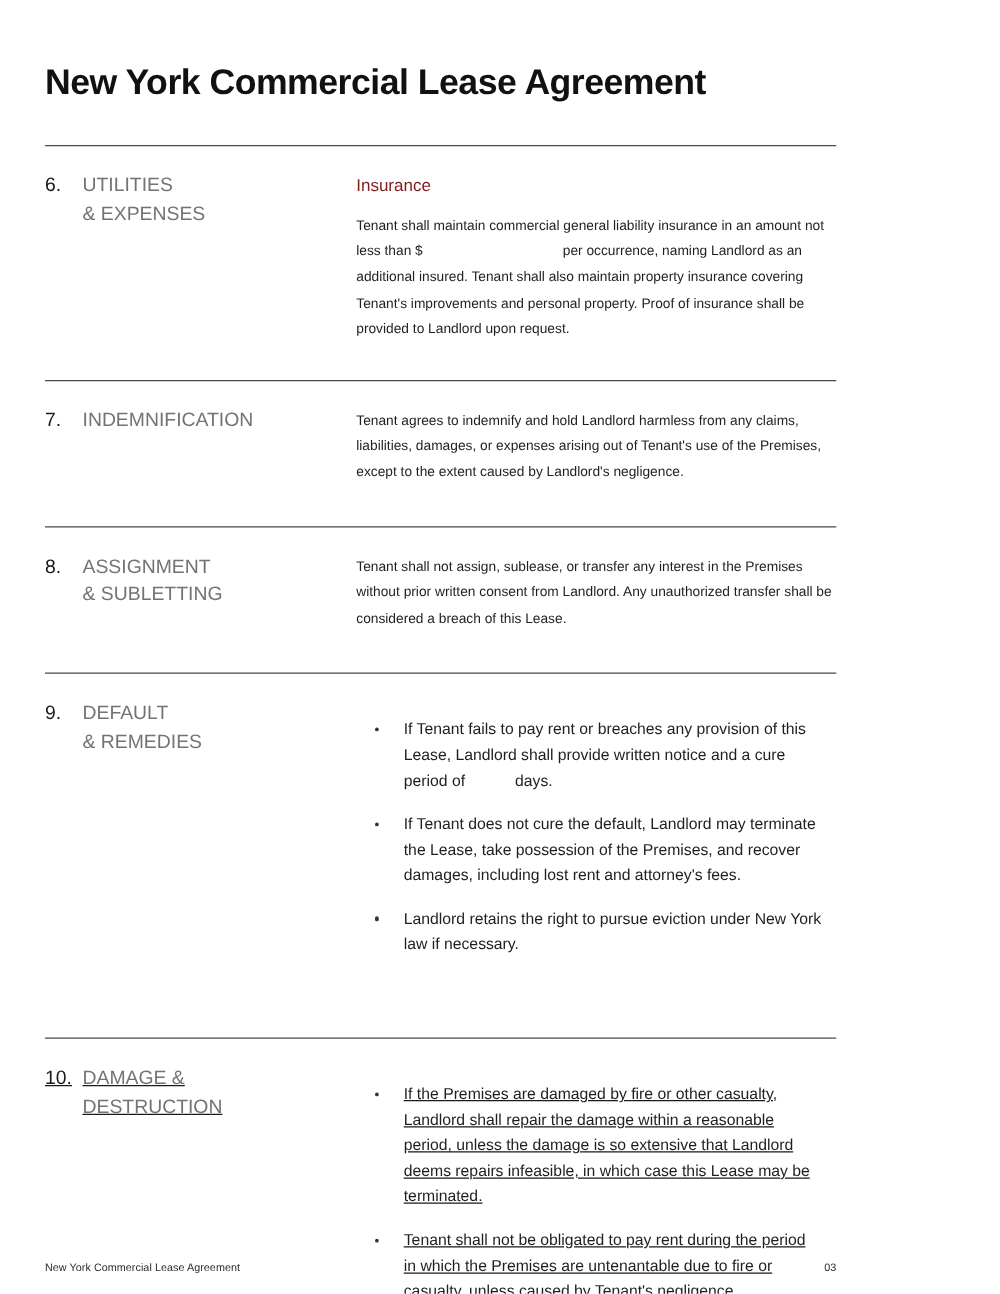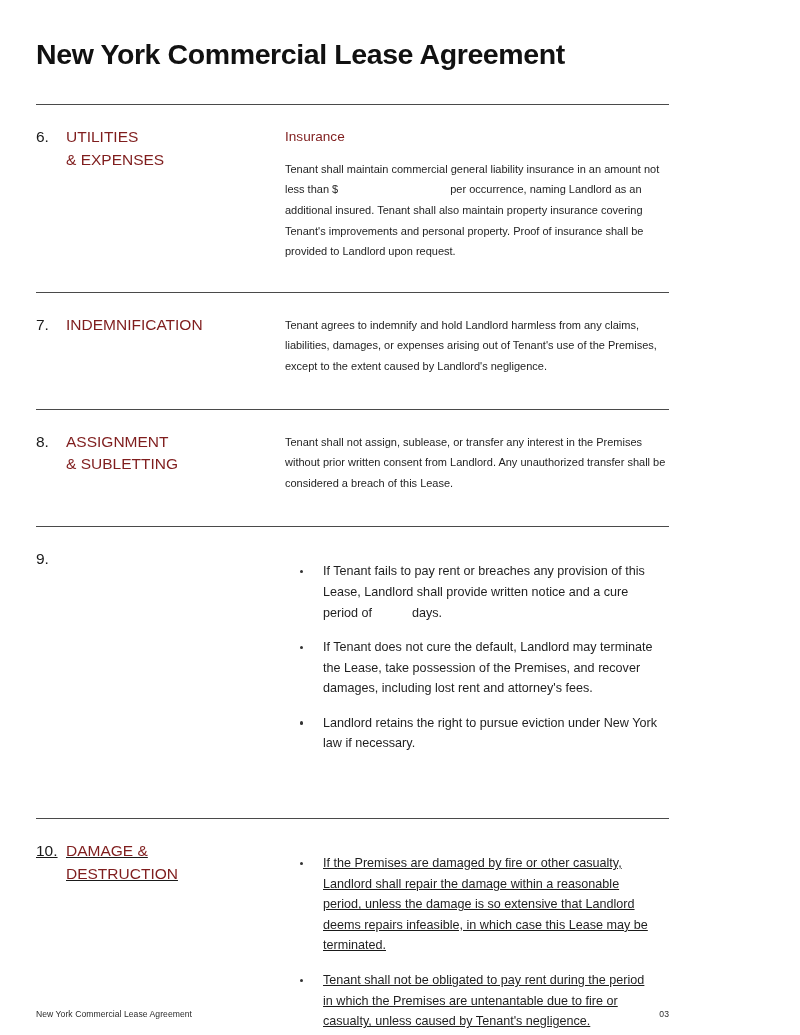--- a/index.html
+++ b/index.html
@@ -22,7 +22,7 @@
     width: 705px;
     height: 1035px;
     box-sizing: border-box;
-    padding: 4px 36px;
+    padding: 16px 36px;
   }
 
   

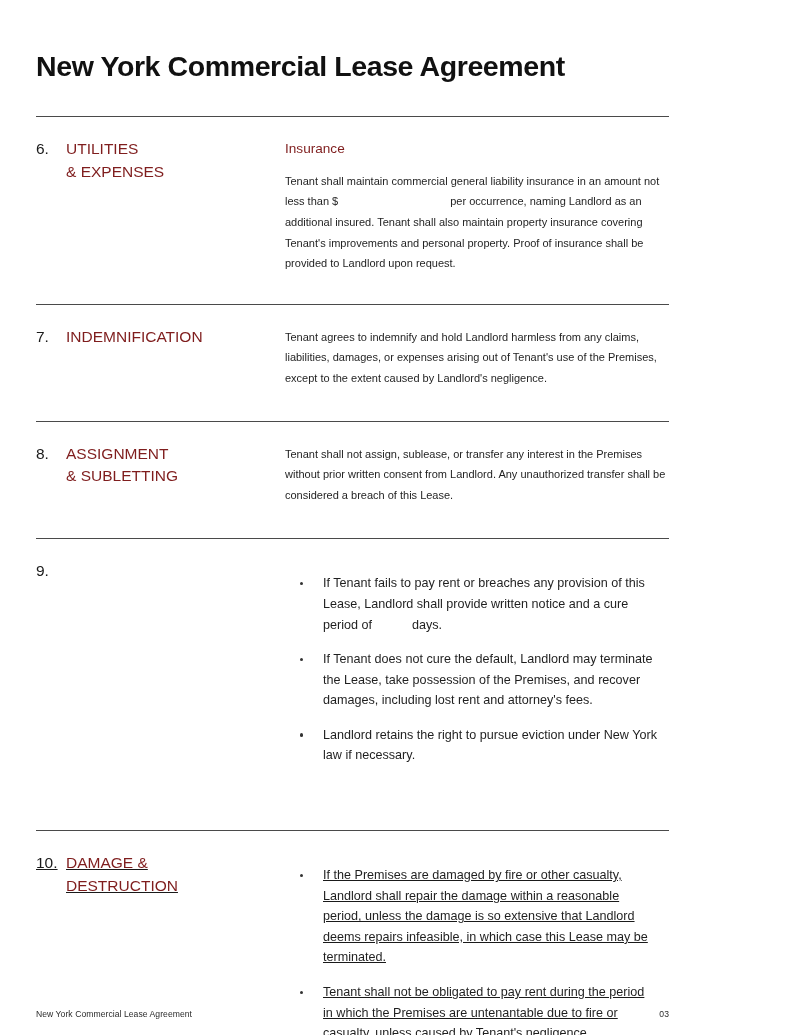--- a/index.html
+++ b/index.html
@@ -74,7 +74,7 @@
   .sec-heading {
     font-size: 15.5px;
     line-height: 22.5px;
-    color: #7f1d1d;
+    color: #737373;
     white-space: pre-line;
   }
 

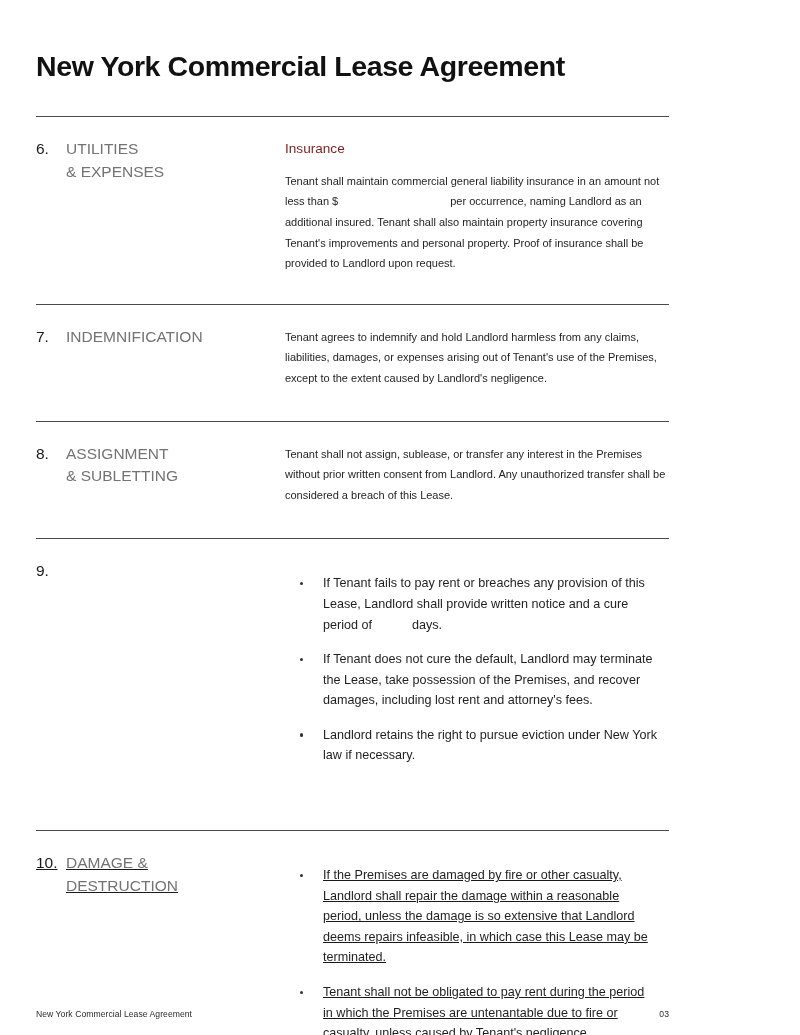--- a/index.html
+++ b/index.html
@@ -191,6 +191,8 @@
     <div class="section gap-9">
       <div class="sec-left">
         <div class="sec-num">9.</div>
+        <div class="sec-heading">DEFAULT
+&amp; REMEDIES</div>
       </div>
       <div class="sec-body">
         <ul class="bullets">

